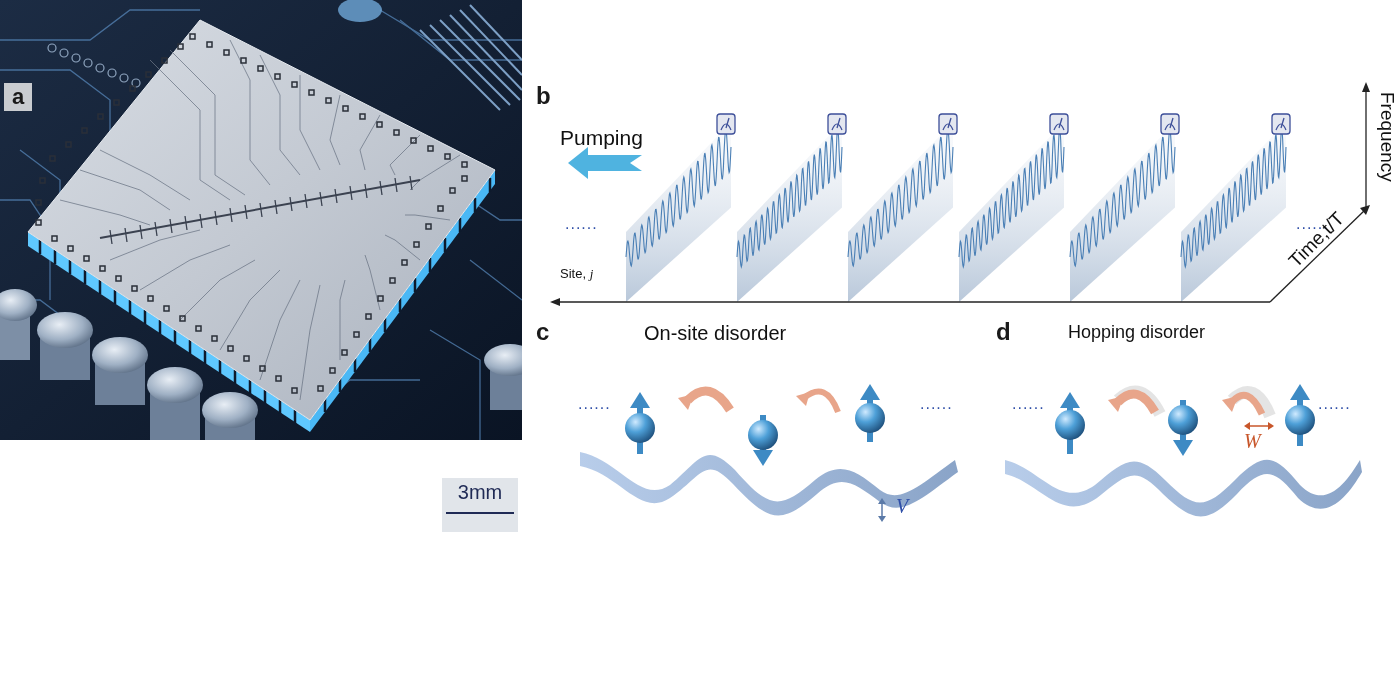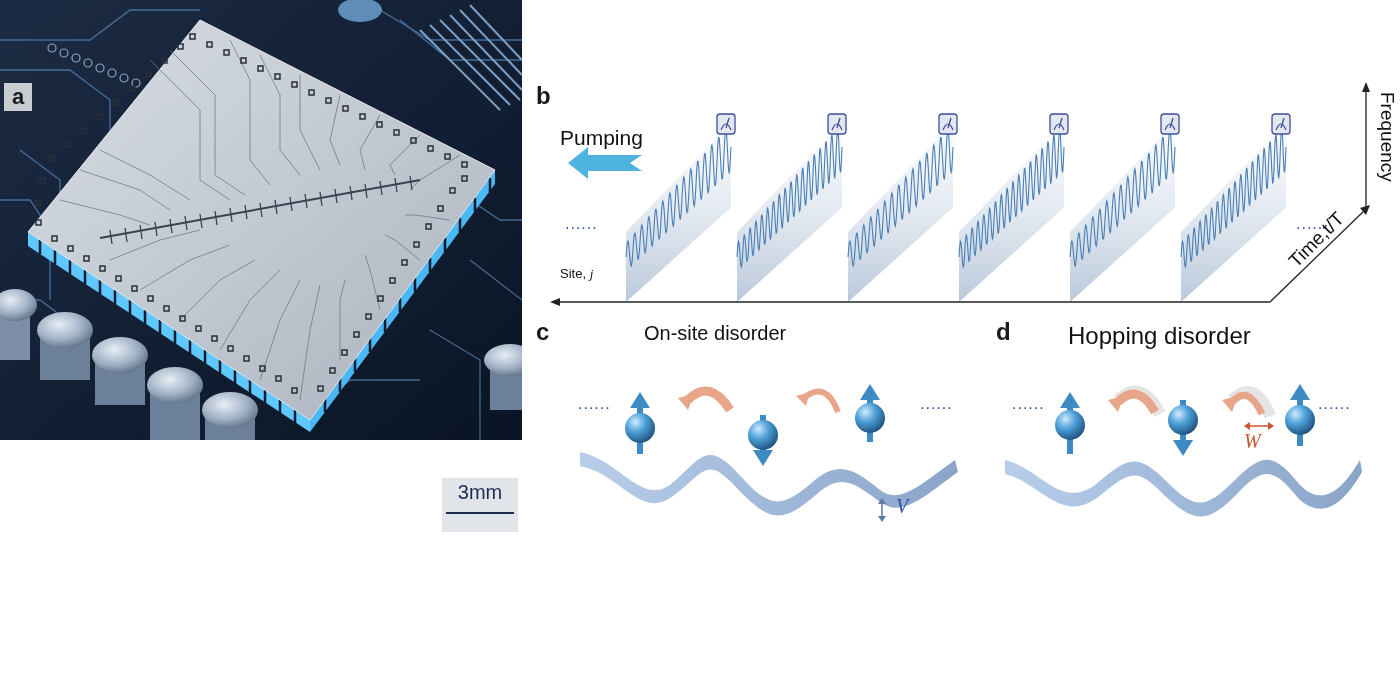--- a/index.html
+++ b/index.html
@@ -390,7 +390,7 @@
 <div class="txt ital" style="left:896px; top:495px; font-size:20px; color:#2f4fa8;">V</div>
 
 <div class="panel-label" style="left:996px; top:318px;">d</div>
-<div class="txt" style="left:1068px; top:322px; font-size:24px;">Hopping disorder</div>
+<div class="txt" style="left:1068px; top:322px; font-size:18px;">Hopping disorder</div>
 <div class="dots" style="left:1012px; top:395px;">......</div>
 <div class="dots" style="left:1318px; top:395px;">......</div>
 <svg class="abs" style="left:1000px; top:360px;" width="380" height="170">

